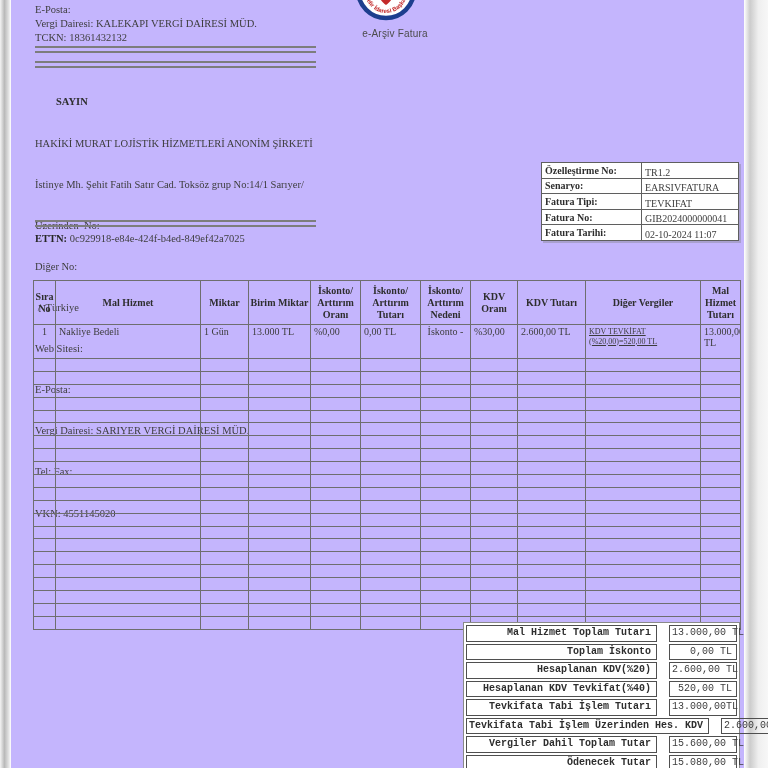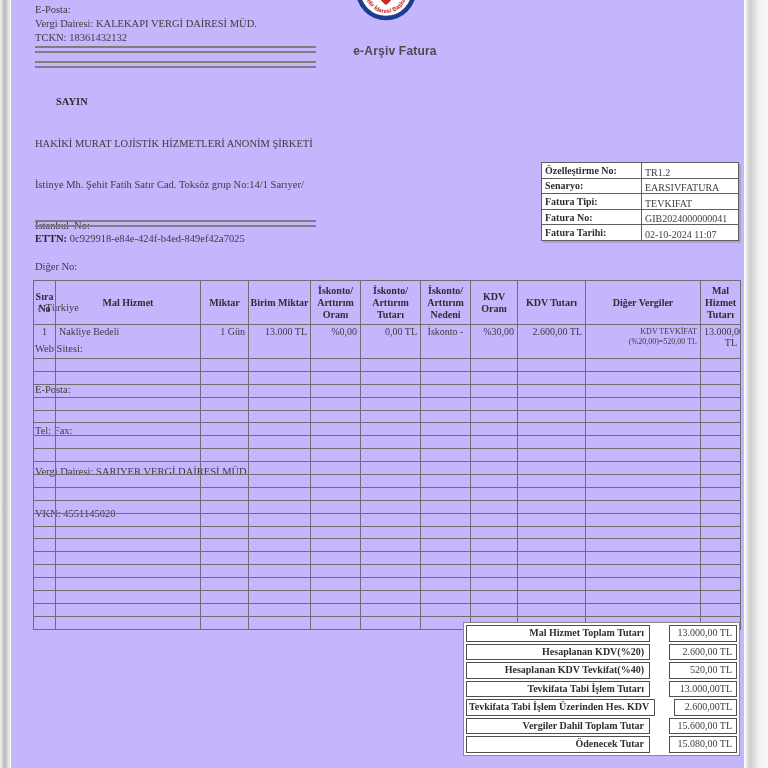--- a/index.html
+++ b/index.html
@@ -18,8 +18,8 @@
   .sender { position:absolute; left:35px; top:3px; font-size:10.5px; line-height:14px; }
   .logo { position:absolute; left:354px; top:-42px; width:64px; height:64px; }
   .doc-title {
-    position:absolute; left:322px; top:44px; width:146px; text-align:center;
-    font-family:"Liberation Sans", sans-serif; font-weight:bold; font-size:12px;
+    position:absolute; left:322px; top:28px; width:146px; text-align:center;
+    font-family:"Liberation Sans", sans-serif; font-weight:normal; font-size:10px;
     color:#4c4c4c; letter-spacing:0.2px;
   }
   .dline { position:absolute; left:35px; width:281px; height:3px;

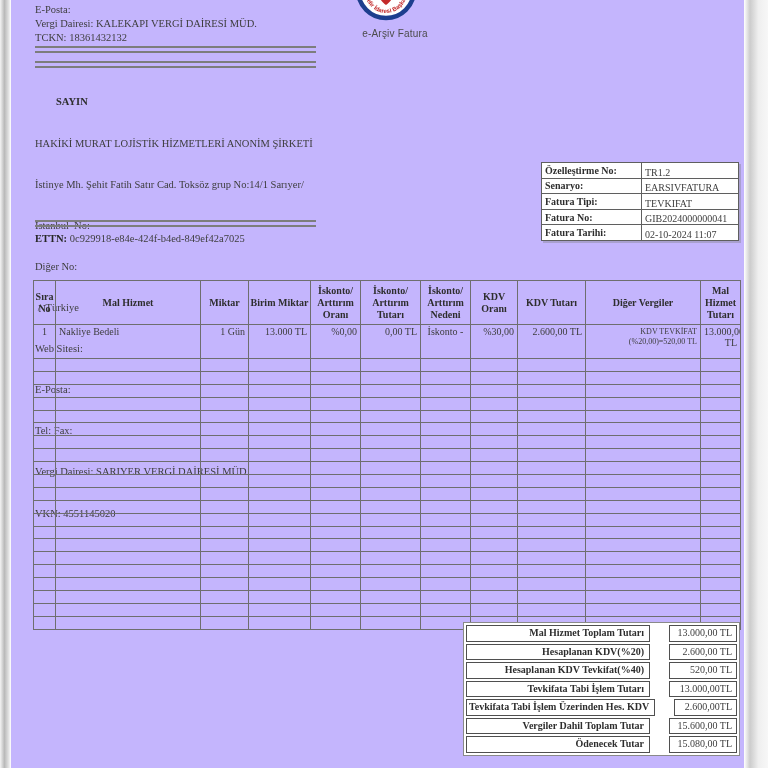--- a/index.html
+++ b/index.html
@@ -90,7 +90,7 @@
     <div class="hdr">SAYIN</div>
     <div>HAKİKİ MURAT LOJİSTİK HİZMETLERİ ANONİM ŞİRKETİ</div>
     <div>İstinye Mh. Şehit Fatih Satır Cad. Toksöz grup No:14/1 Sarıyer/</div>
-    <div>İstanbul  No:</div>
+    <div>Üzerinden  No:</div>
     <div>Diğer No:</div>
     <div> /  Türkiye</div>
     <div>Web Sitesi:</div>

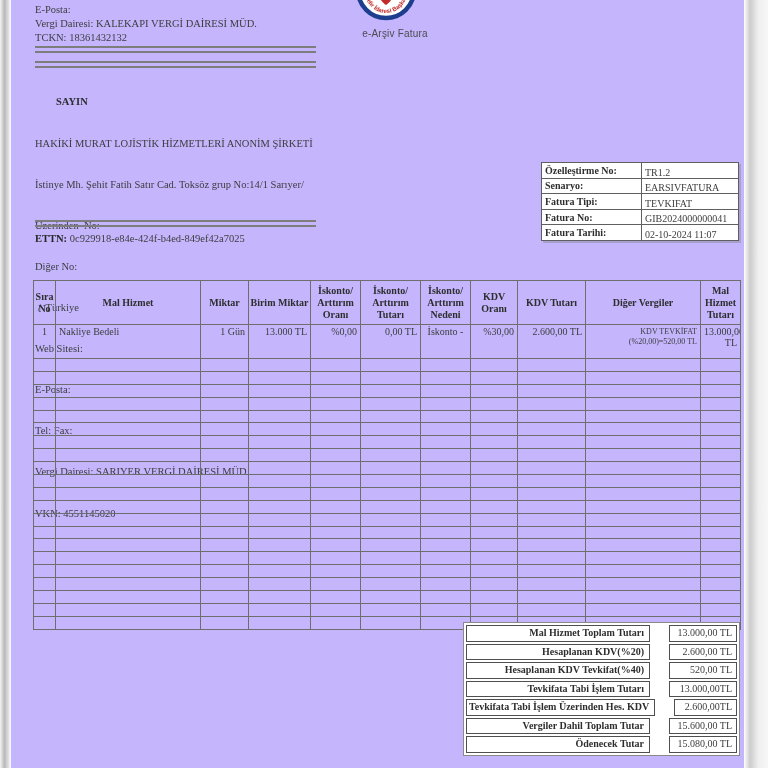--- a/index.html
+++ b/index.html
@@ -46,7 +46,7 @@
     padding:2px 1px; color:#2e2e2e; vertical-align:middle; }
   .items td.data { height:30px; vertical-align:top; padding:1px 3px; }
   .items td.empty { height:11.9px; padding:0; }
-  .items .c { text-align:center; } .items .l { text-align:left; } .items .r { text-align:right; }
+  .items .c { text-align:center; } .items .l { text-align:left; } .items .r { }
   .items td.small { font-size:8px; line-height:9.5px; padding-top:2px; }
 
   .totals { position:absolute; left:463px; top:622px; width:277px; box-sizing:border-box;

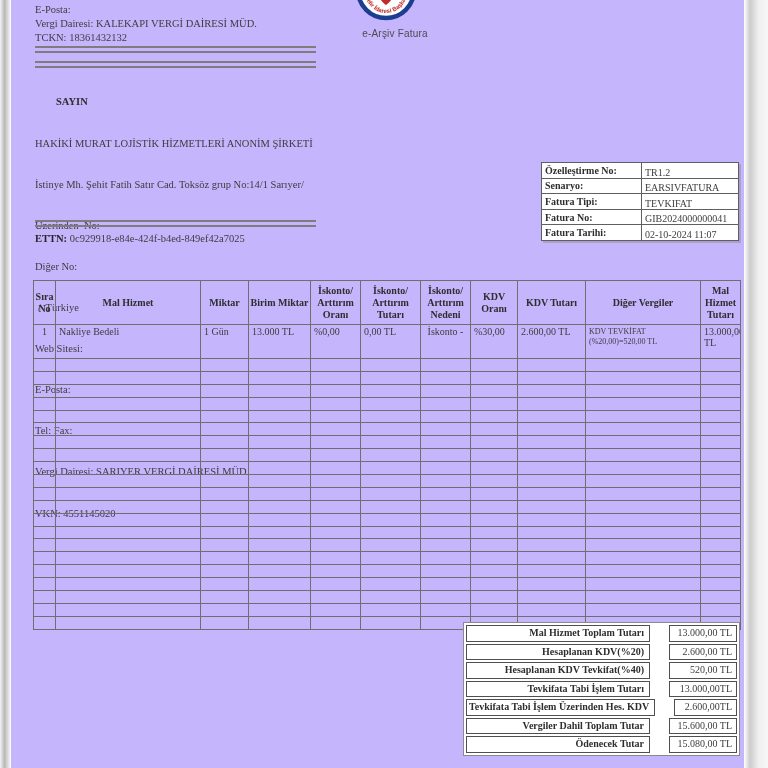--- a/index.html
+++ b/index.html
@@ -47,7 +47,7 @@
   .items td.data { height:30px; vertical-align:top; padding:1px 3px; }
   .items td.empty { height:11.9px; padding:0; }
   .items .c { text-align:center; } .items .l { text-align:left; } .items .r { }
-  .items td.small { font-size:8px; line-height:9.5px; padding-top:2px; }
+  .items td.small { font-size:8px; line-height:9.5px; padding-top:2px;text-decoration:underline; }
 
   .totals { position:absolute; left:463px; top:622px; width:277px; box-sizing:border-box;
     border:1px solid #8a8a8a; padding:2px; background:#fff; }

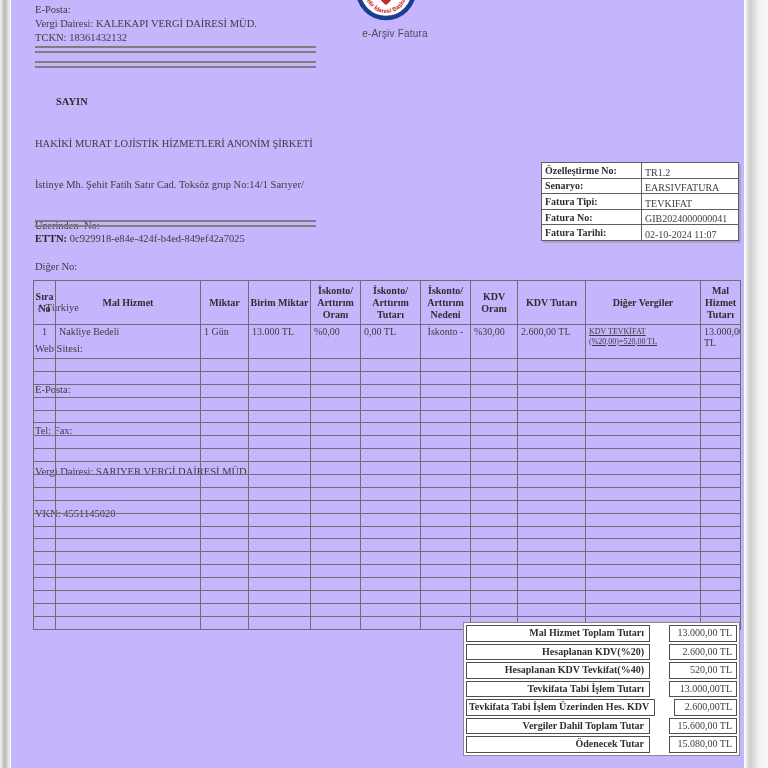--- a/index.html
+++ b/index.html
@@ -95,8 +95,8 @@
     <div> /  Türkiye</div>
     <div>Web Sitesi:</div>
     <div>E-Posta:</div>
+    <div>Vergi Dairesi: SARIYER VERGİ DAİRESİ MÜD.</div>
     <div>Tel: Fax:</div>
-    <div>Vergi Dairesi: SARIYER VERGİ DAİRESİ MÜD.</div>
     <div>VKN: 4551145020</div>
   </div>
 

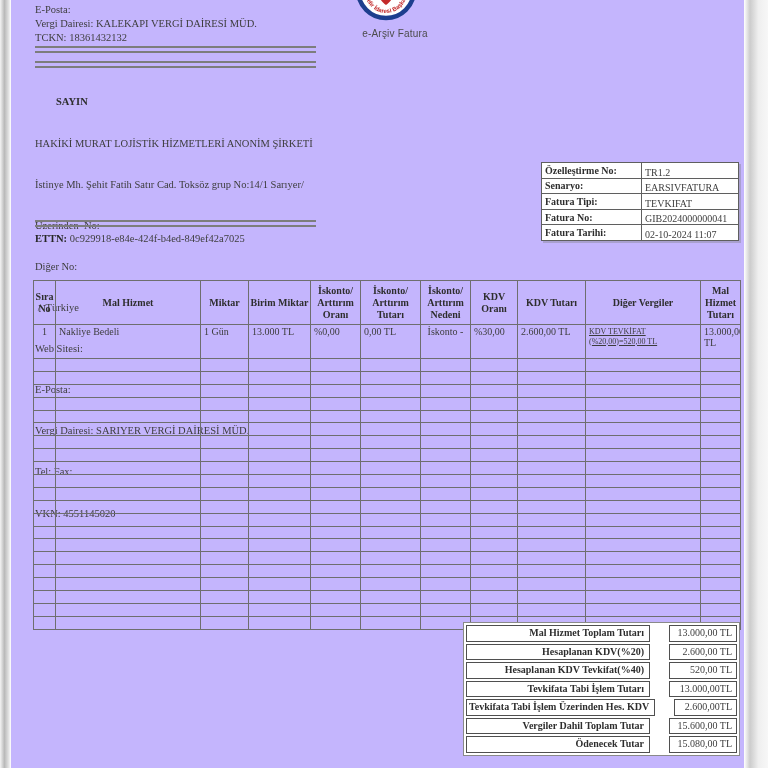--- a/index.html
+++ b/index.html
@@ -51,7 +51,7 @@
 
   .totals { position:absolute; left:463px; top:622px; width:277px; box-sizing:border-box;
     border:1px solid #8a8a8a; padding:2px; background:#fff; }
-  .trow { display:flex; gap:19px; margin-bottom:2px; }
+  .trow { display:flex; gap:12px; margin-bottom:2px;font-family:Liberation Mono, monospace; }
   .trow:last-child { margin-bottom:0; }
   .tlabel { flex:1; border:1px solid #4f4f4f; font-weight:bold; font-size:10px; color:#2e2e2e;
     text-align:right; padding:1px 5px 1px 2px; line-height:12.5px; white-space:nowrap; }

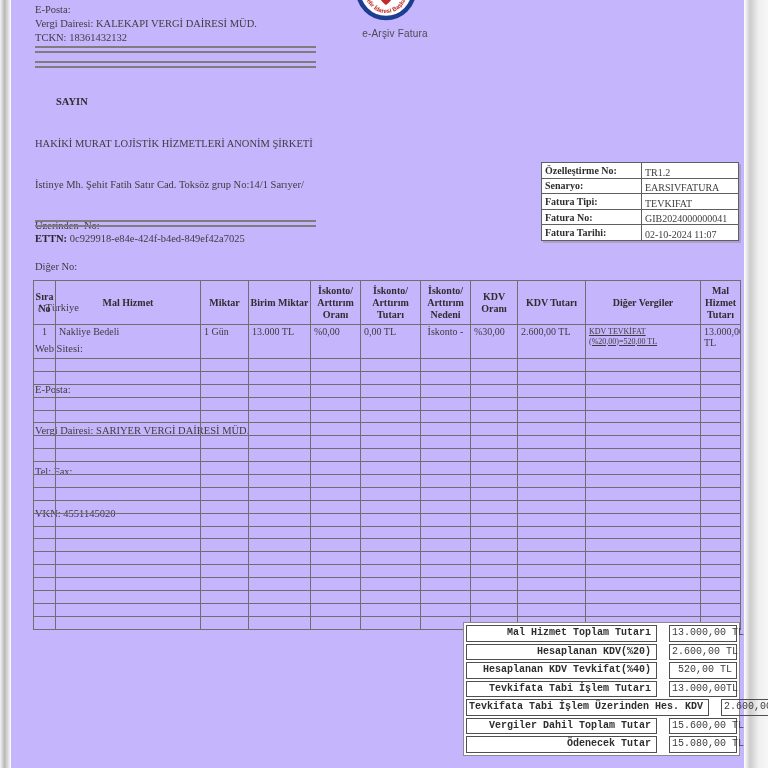--- a/index.html
+++ b/index.html
@@ -458,6 +458,10 @@
         <div class="tvalue">13.000,00 TL</div>
       </div>
       <div class="trow">
+        <div class="tlabel">Toplam İskonto</div>
+        <div class="tvalue">0,00 TL</div>
+      </div>
+      <div class="trow">
         <div class="tlabel">Hesaplanan KDV(%20)</div>
         <div class="tvalue">2.600,00 TL</div>
       </div>

